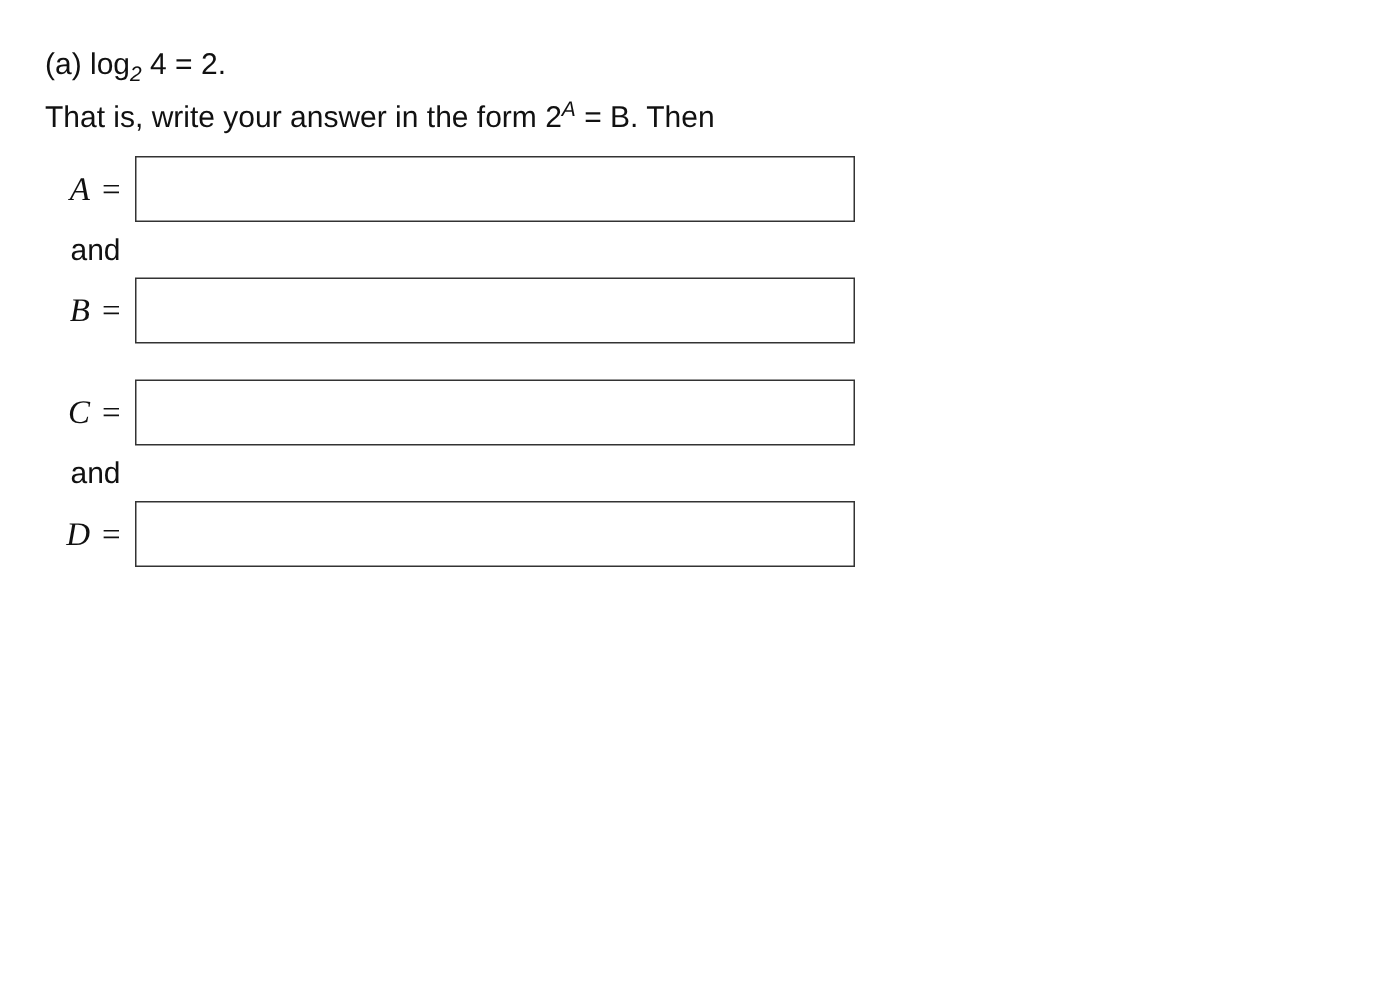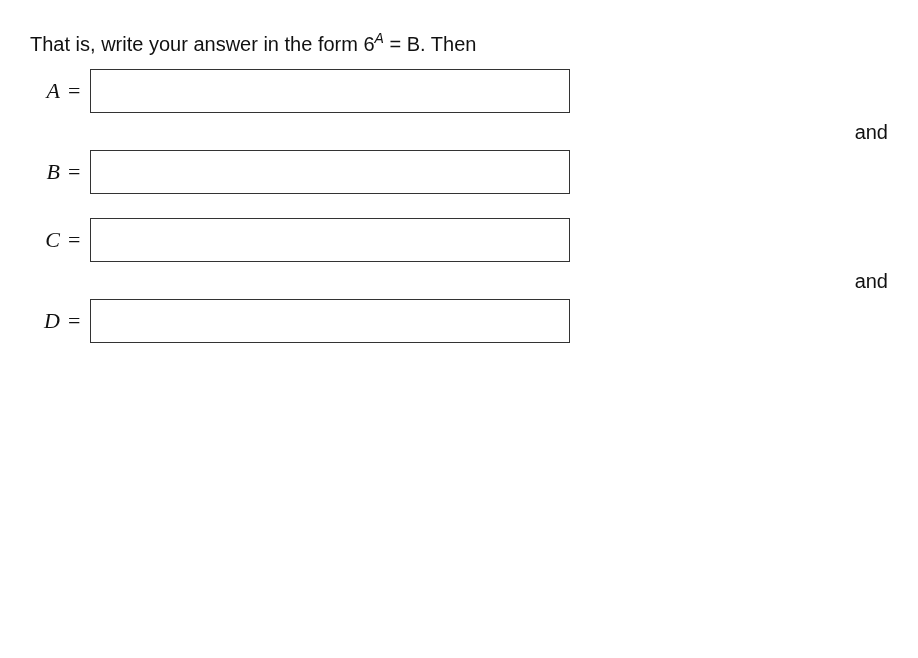--- a/index.html
+++ b/index.html
@@ -106,6 +106,9 @@
 <div class="content-wrapper">
 
 
+  <div class="part-label">
+    <span>(a) log</span><sub style="font-size:0.7em; font-style:italic; vertical-align: sub;">2</sub><span> 4 = 2.</span>
+  </div>
 
   <div class="instruction-line">
     <span>That is, write your answer in the form 6</span><sup>A</sup><span> = B. Then</span>

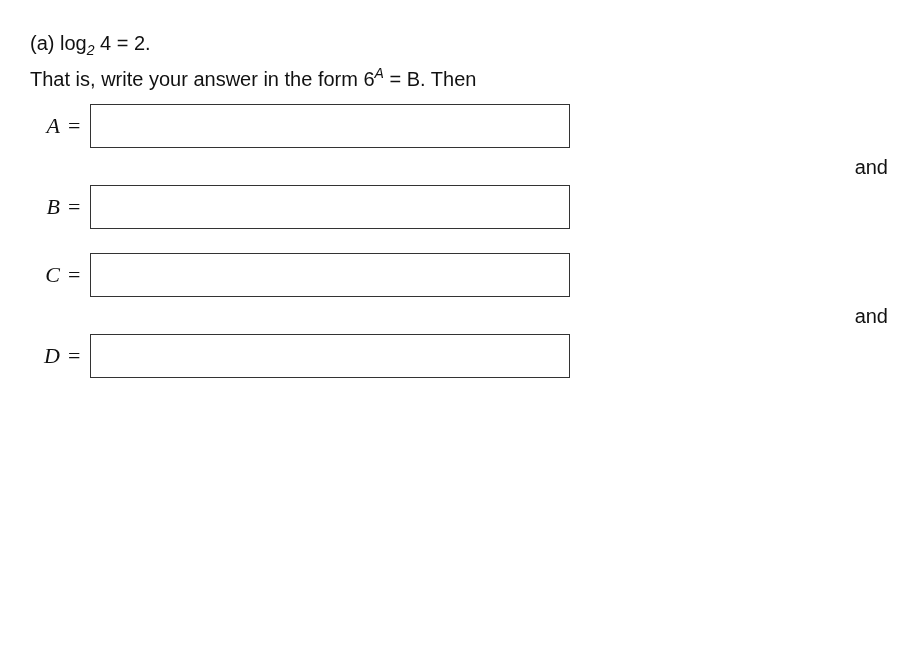--- a/index.html
+++ b/index.html
@@ -111,7 +111,7 @@
   </div>
 
   <div class="instruction-line">
-    <span>That is, write your answer in the form 6</span><sup>A</sup><span> = B. Then</span>
+    <span>That is, write your answer in the form 2</span><sup>A</sup><span> = B. Then</span>
   </div>
 
   <div class="input-row">

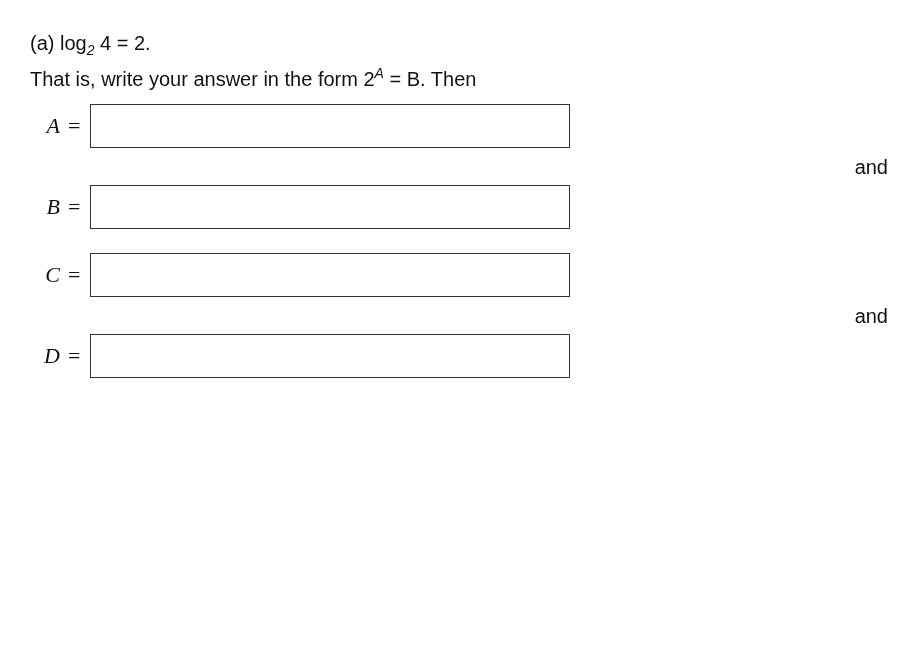--- a/index.html
+++ b/index.html
@@ -87,7 +87,6 @@
       font-size: 20px;
       font-family: "Segoe UI", Arial, sans-serif;
       margin: 6px 0 6px 17px;
-      text-align: right;
     }
 
     .section-gap {

